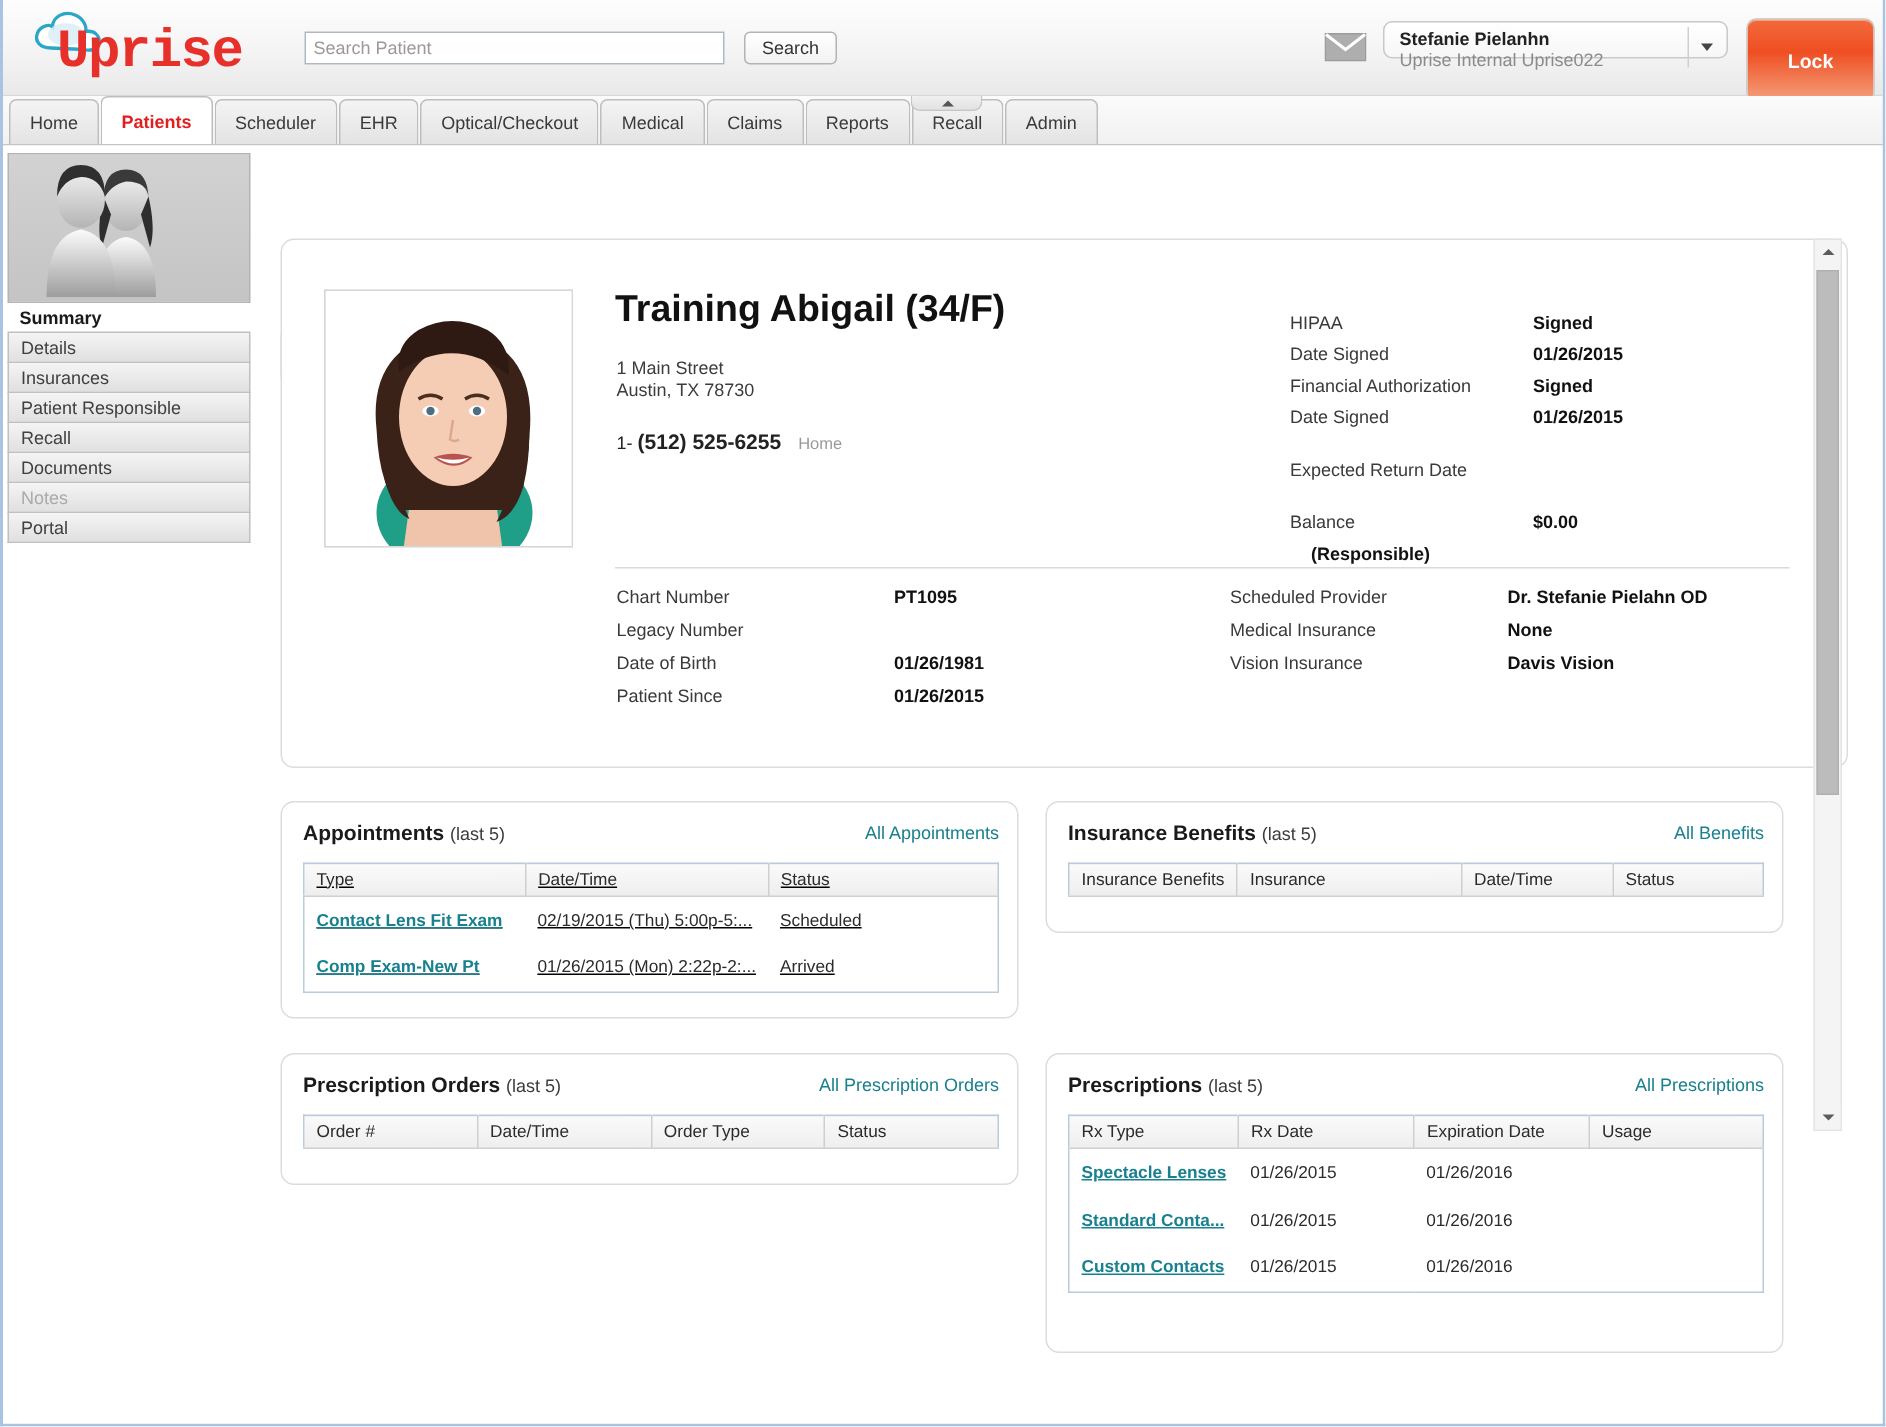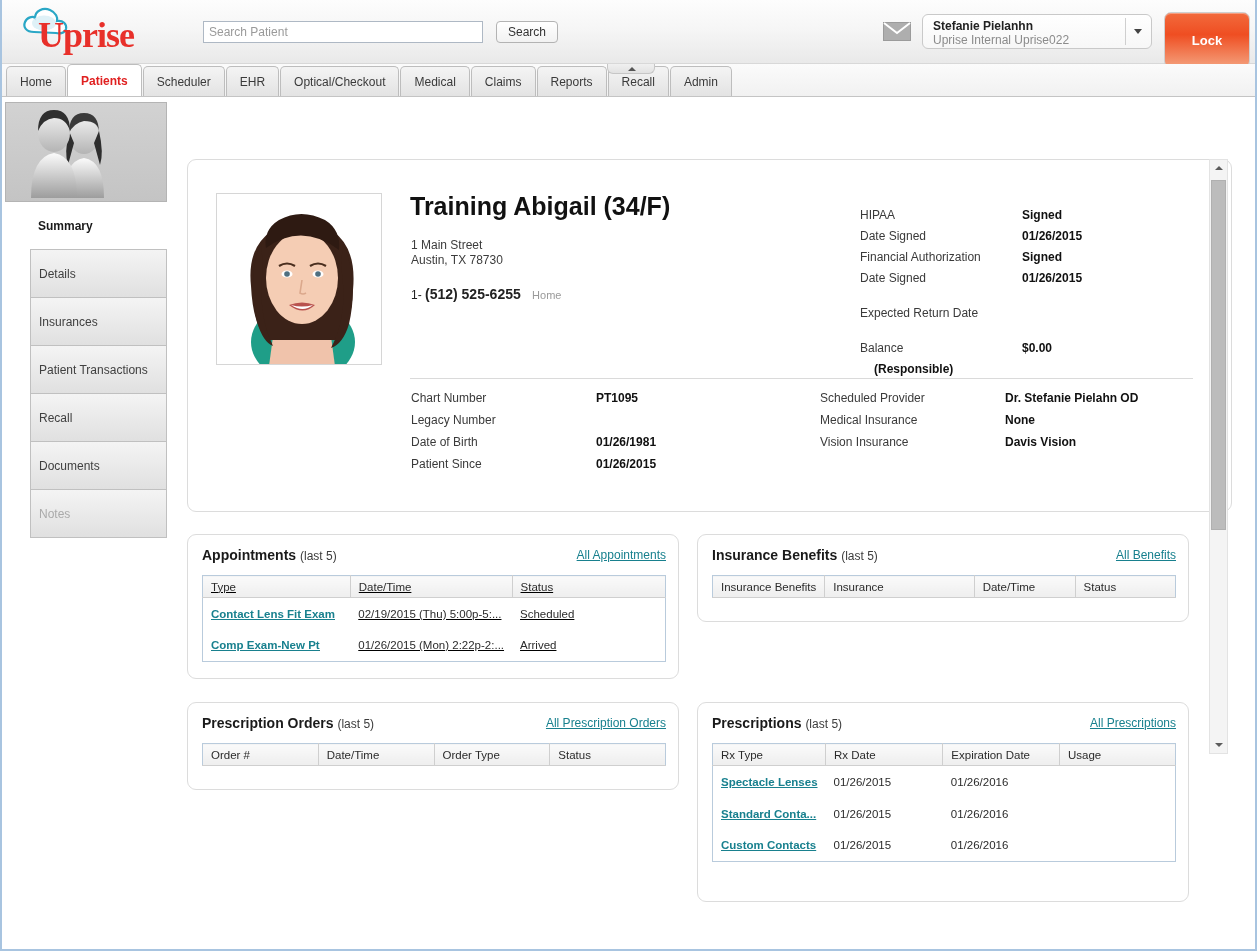--- a/index.html
+++ b/index.html
@@ -35,7 +35,7 @@
   }
   .logo-text {
     position: absolute; left: 24px; top: 10px;
-    font-family: Liberation Serif, serif;
+    font-family: Liberation Mono, monospace;
     font-size: 36px; font-weight: bold;
     color: #e8302a;
     letter-spacing: -1px;

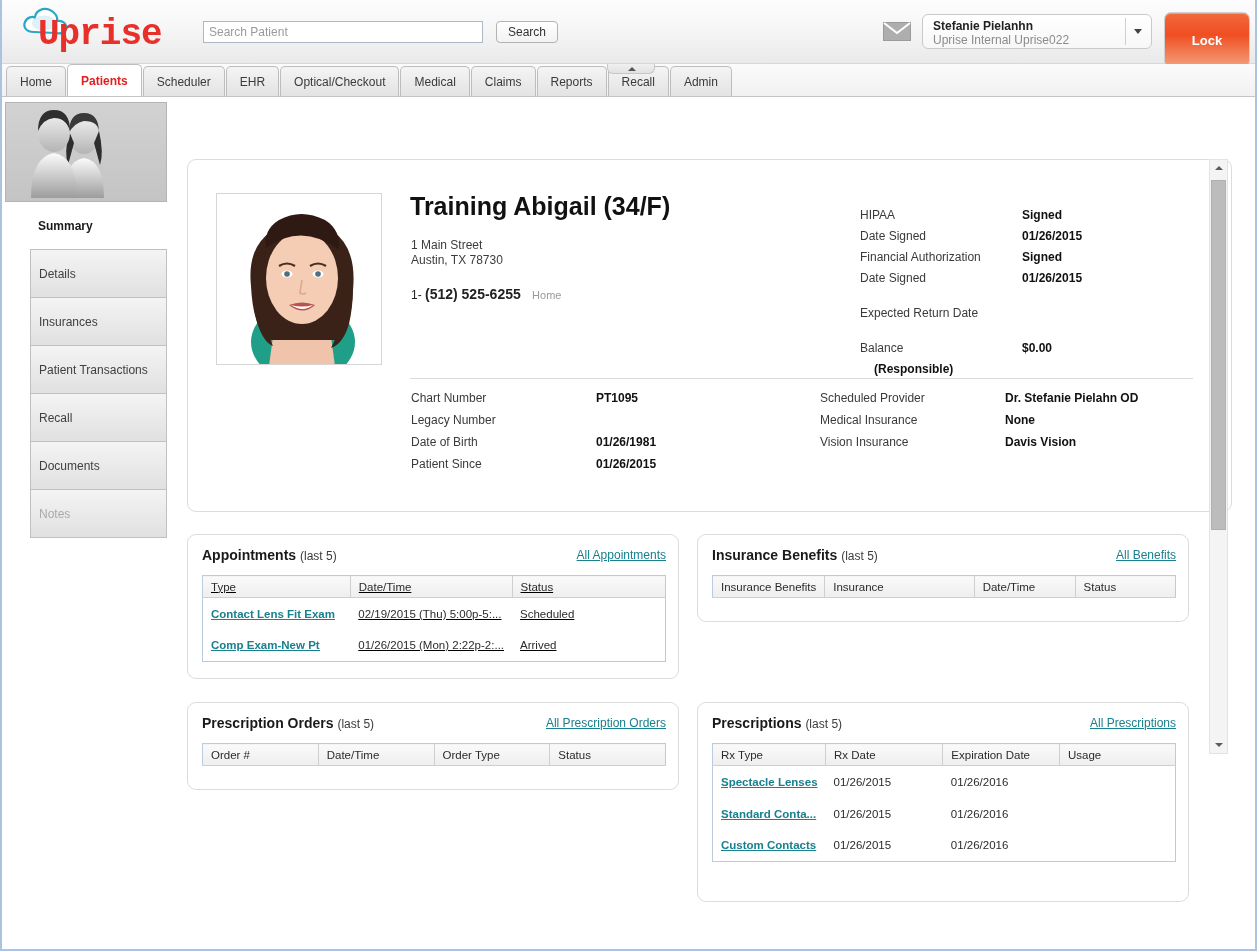--- a/index.html
+++ b/index.html
@@ -64,7 +64,7 @@
   }
   .user-select {
     position: absolute; left: 920px; top: 14px;
-    width: 230px; height: 35px;
+    width: 230px; height: 25px;
     border: 1px solid #c9c9c9; border-radius: 6px;
     background: linear-gradient(to bottom, #ffffff 0%, #f7f7f7 100%);
     cursor: pointer;

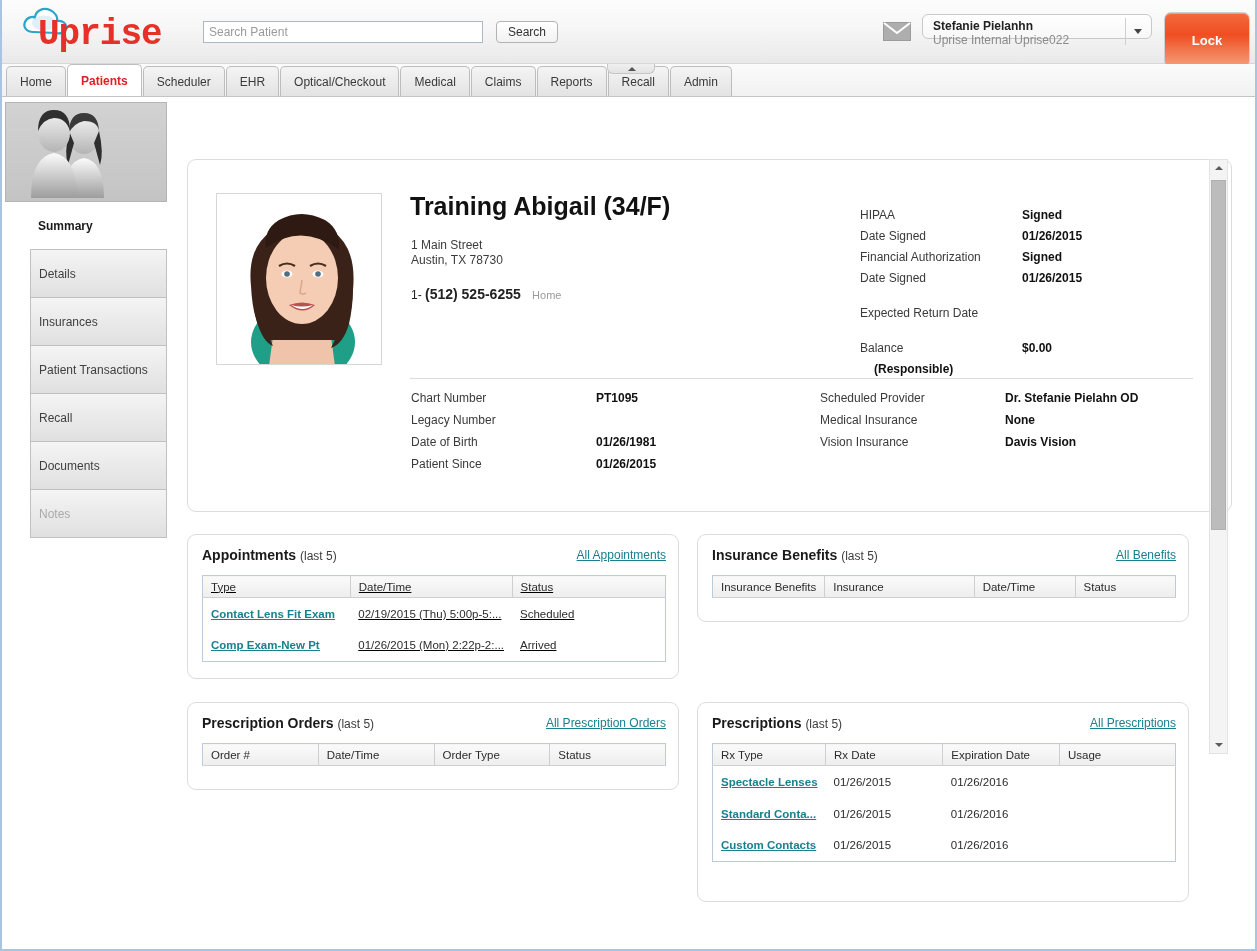--- a/index.html
+++ b/index.html
@@ -170,14 +170,13 @@
     overflow: hidden;
   }
   .sidebar-item {
-    height: 48px;
+    height: 20px;
     display: flex; align-items: center;
     padding-left: 8px;
     font-size: 12px; color: #404040;
     border: 1px solid #c0c0c0; border-top: none;
     background: linear-gradient(to bottom,#f4f4f4 0%, #e0e0e0 100%);
     cursor: pointer;
-    margin-left: 25px;
   }
   .sidebar-item.active {
     background: #ffffff;

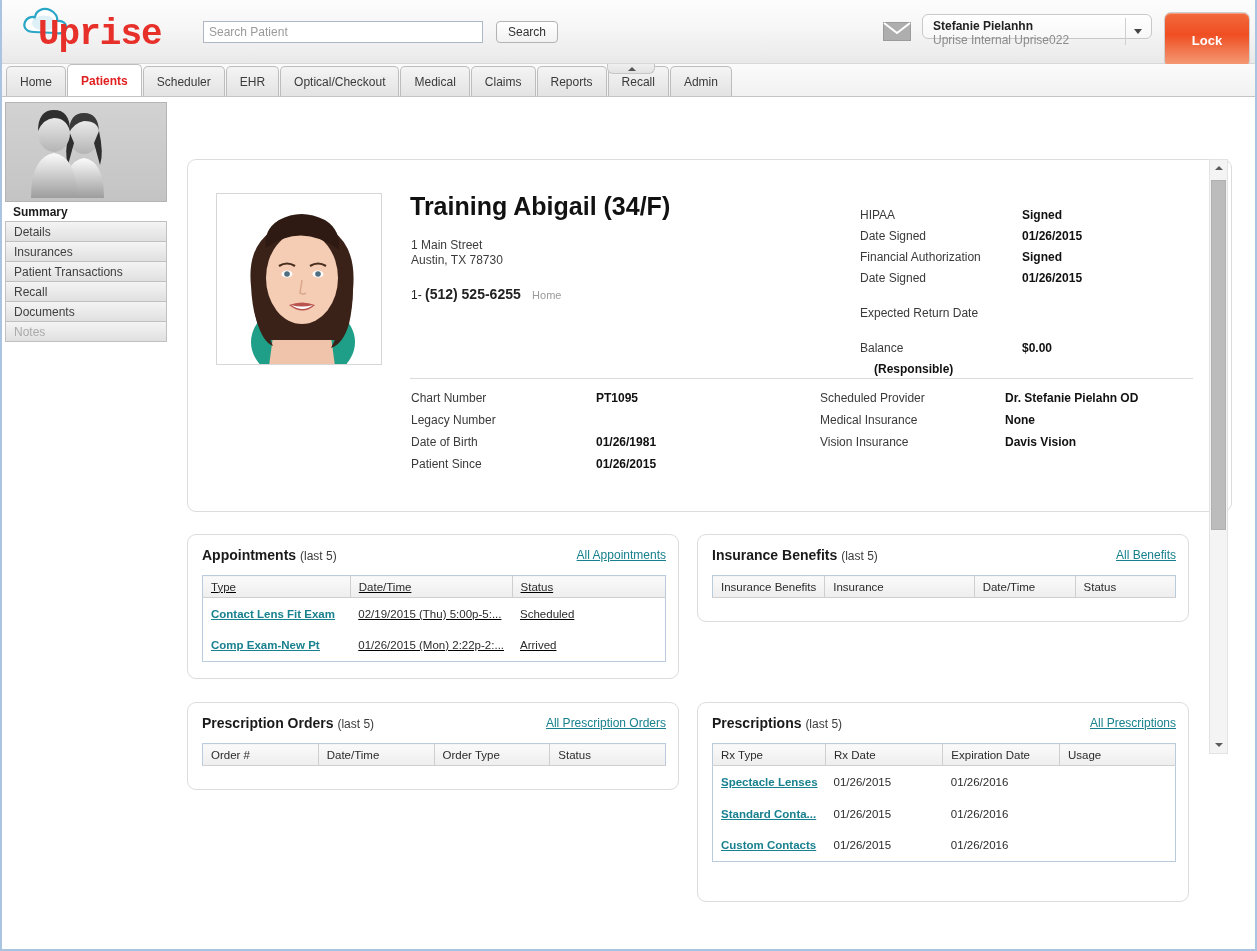--- a/index.html
+++ b/index.html
@@ -439,7 +439,7 @@
       <div class="sidebar-item active">Summary</div>
       <div class="sidebar-item">Details</div>
       <div class="sidebar-item">Insurances</div>
-      <div class="sidebar-item">Patient Transactions</div>
+      <div class="sidebar-item">Patient Responsible</div>
       <div class="sidebar-item">Recall</div>
       <div class="sidebar-item">Documents</div>
       <div class="sidebar-item disabled">Notes</div>

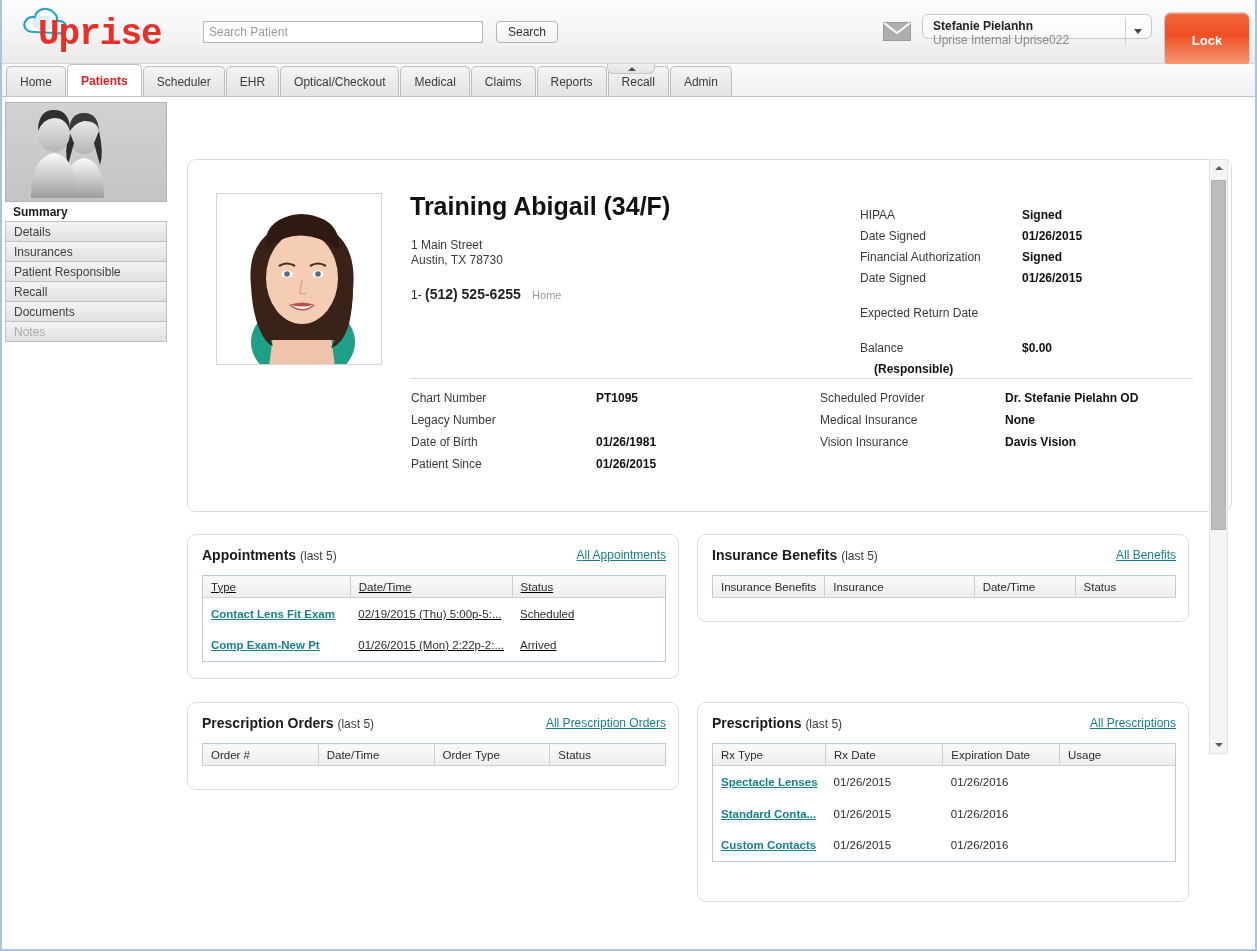--- a/index.html
+++ b/index.html
@@ -443,6 +443,7 @@
       <div class="sidebar-item">Recall</div>
       <div class="sidebar-item">Documents</div>
       <div class="sidebar-item disabled">Notes</div>
+      <div class="sidebar-item">Portal</div>
     </div>
 
     <div class="main">

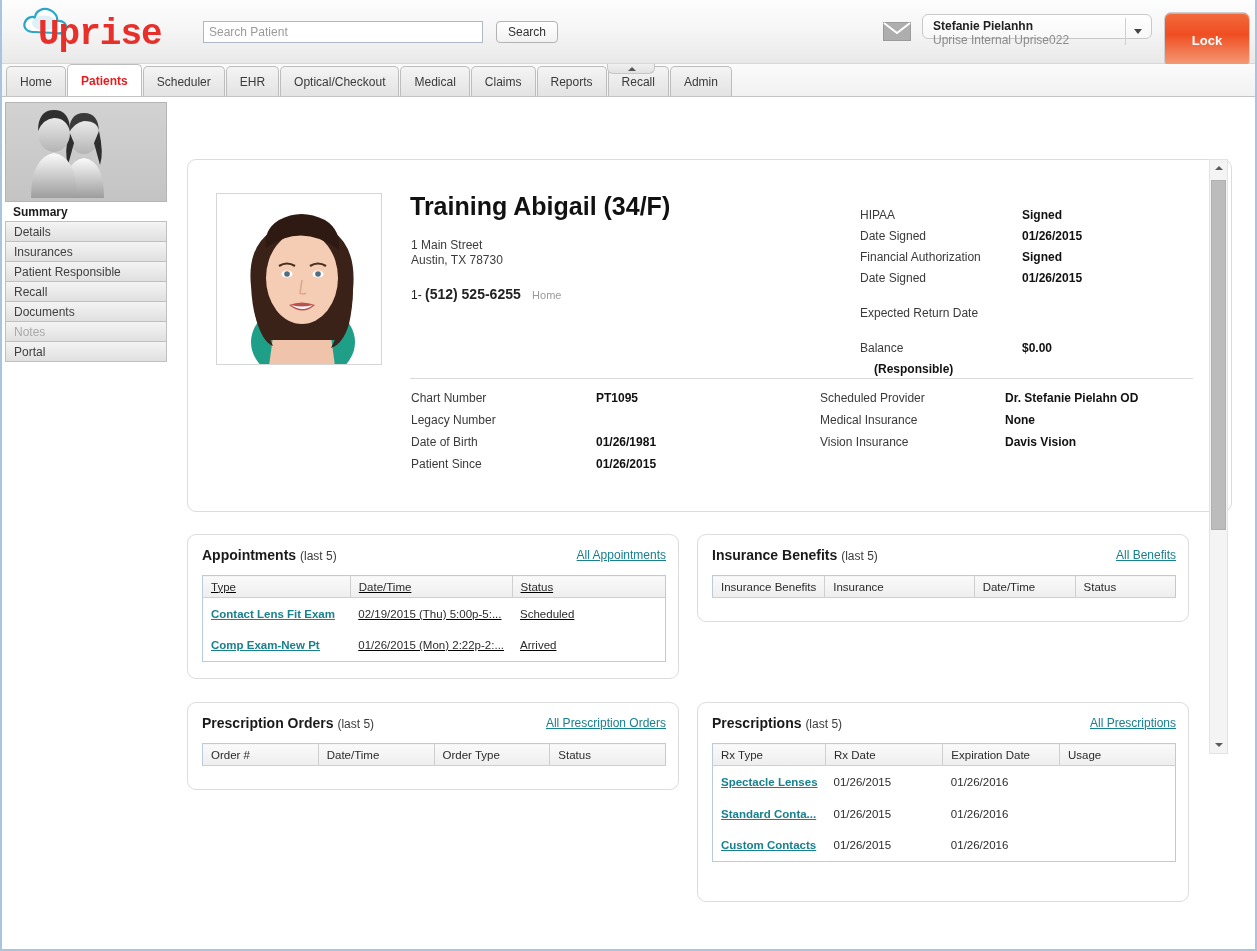--- a/index.html
+++ b/index.html
@@ -327,7 +327,7 @@
   .panel-link {
     position: absolute; right: 12px; top: 13px;
     font-size: 12px; color: #18808e;
-    text-decoration: underline; cursor: pointer;
+    cursor: pointer;
     white-space: nowrap;
     text-align: right;
   }

